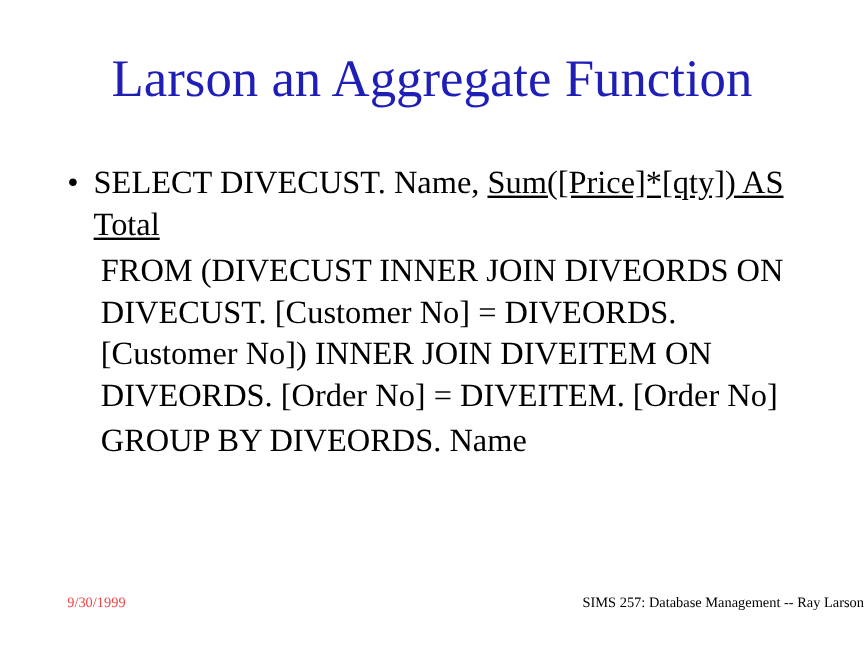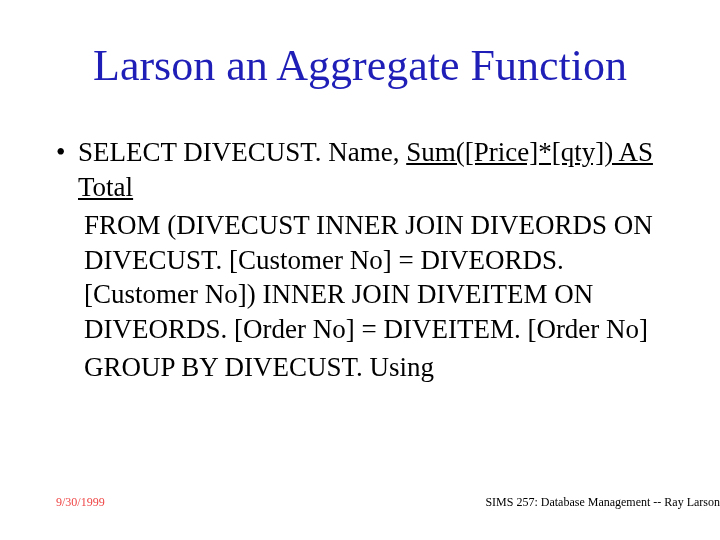--- a/index.html
+++ b/index.html
@@ -87,7 +87,7 @@
       </div>
     </div>
     <div class="sub">FROM (DIVECUST INNER JOIN DIVEORDS ON DIVECUST. [Customer No] = DIVEORDS. [Customer No]) INNER JOIN DIVEITEM ON DIVEORDS. [Order No] = DIVEITEM. [Order No]</div>
-    <div class="sub">GROUP BY DIVECUST. Using</div>
+    <div class="sub">GROUP BY DIVEORDS. Name</div>
   </div>
 
   <div class="footer-left">9/30/1999</div>

